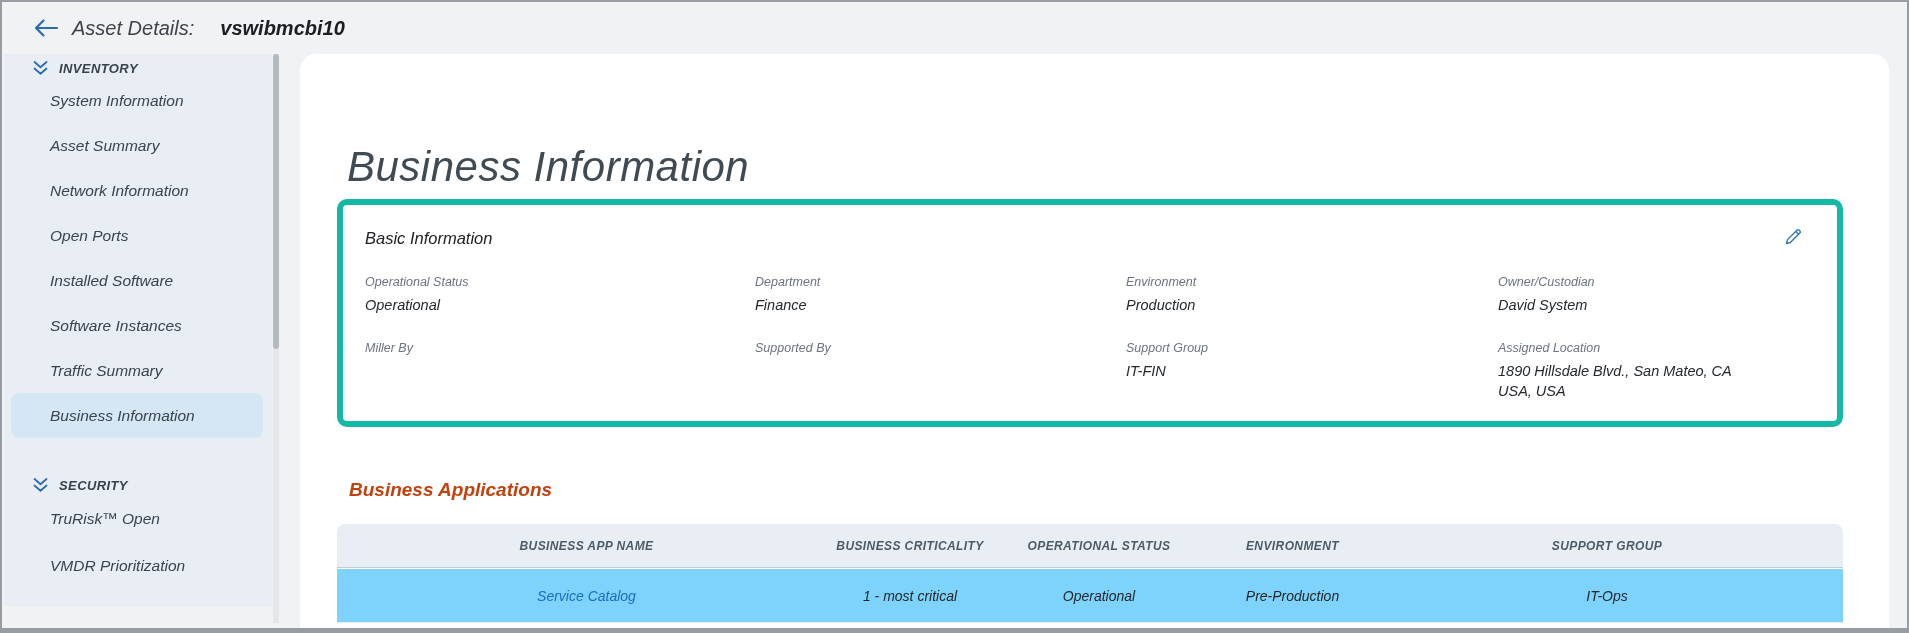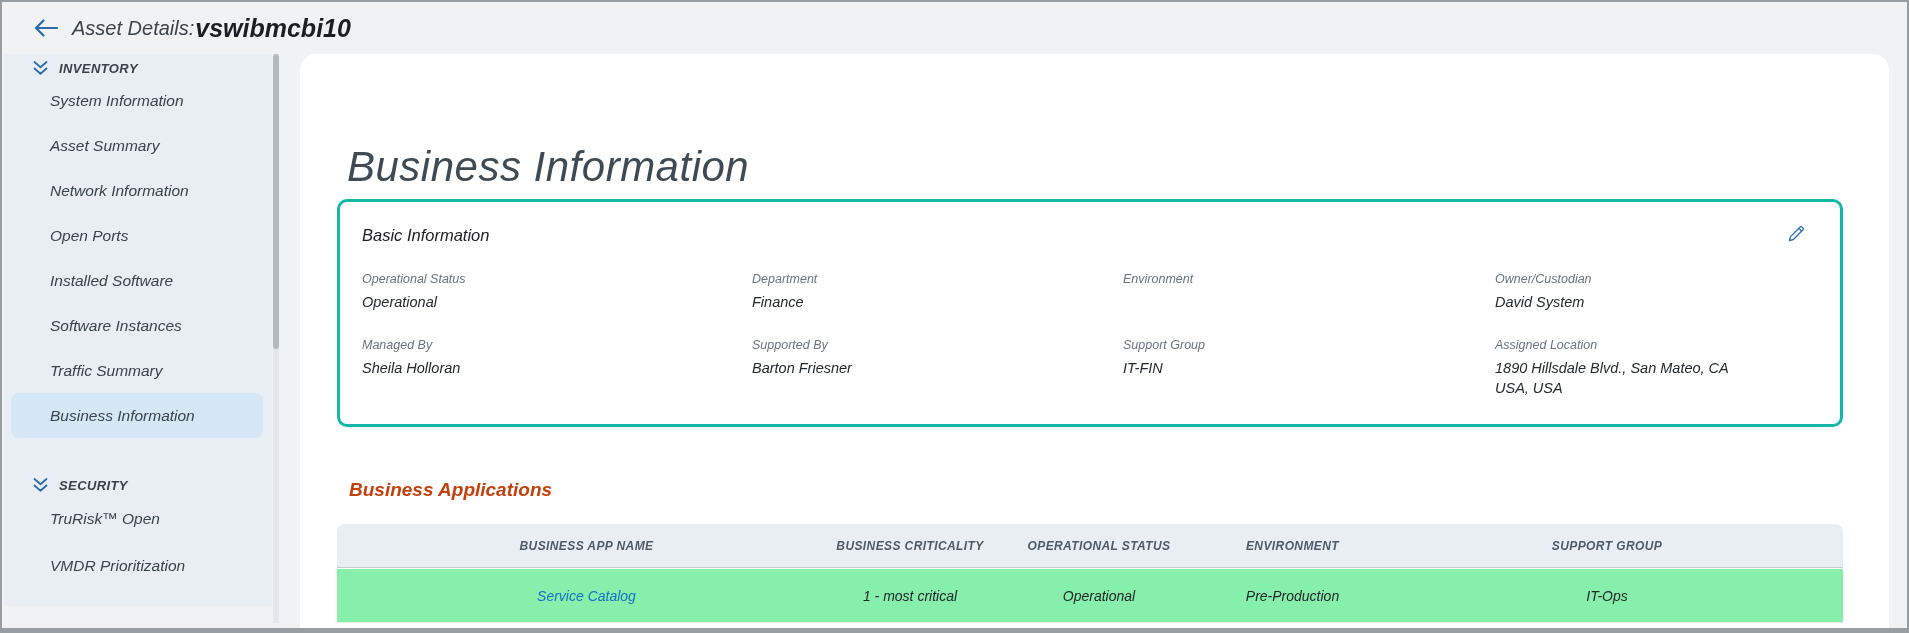--- a/index.html
+++ b/index.html
@@ -15,7 +15,7 @@
   .back-btn { width:28px; height:22px; display:flex; align-items:center; justify-content:center;
               cursor:pointer; margin-right:12px; }
   .topbar-title { font-size:20px; color:#3c4349; }
-  .topbar-asset { font-size:25px; font-weight:bold; color:#1b1f23; margin-left:1px; }
+  .topbar-asset { font-size:20px; font-weight:bold; color:#1b1f23; margin-left:26px; }
 
   
   .sidebar { position:absolute; top:52px; left:2px; width:268px; bottom:22px;

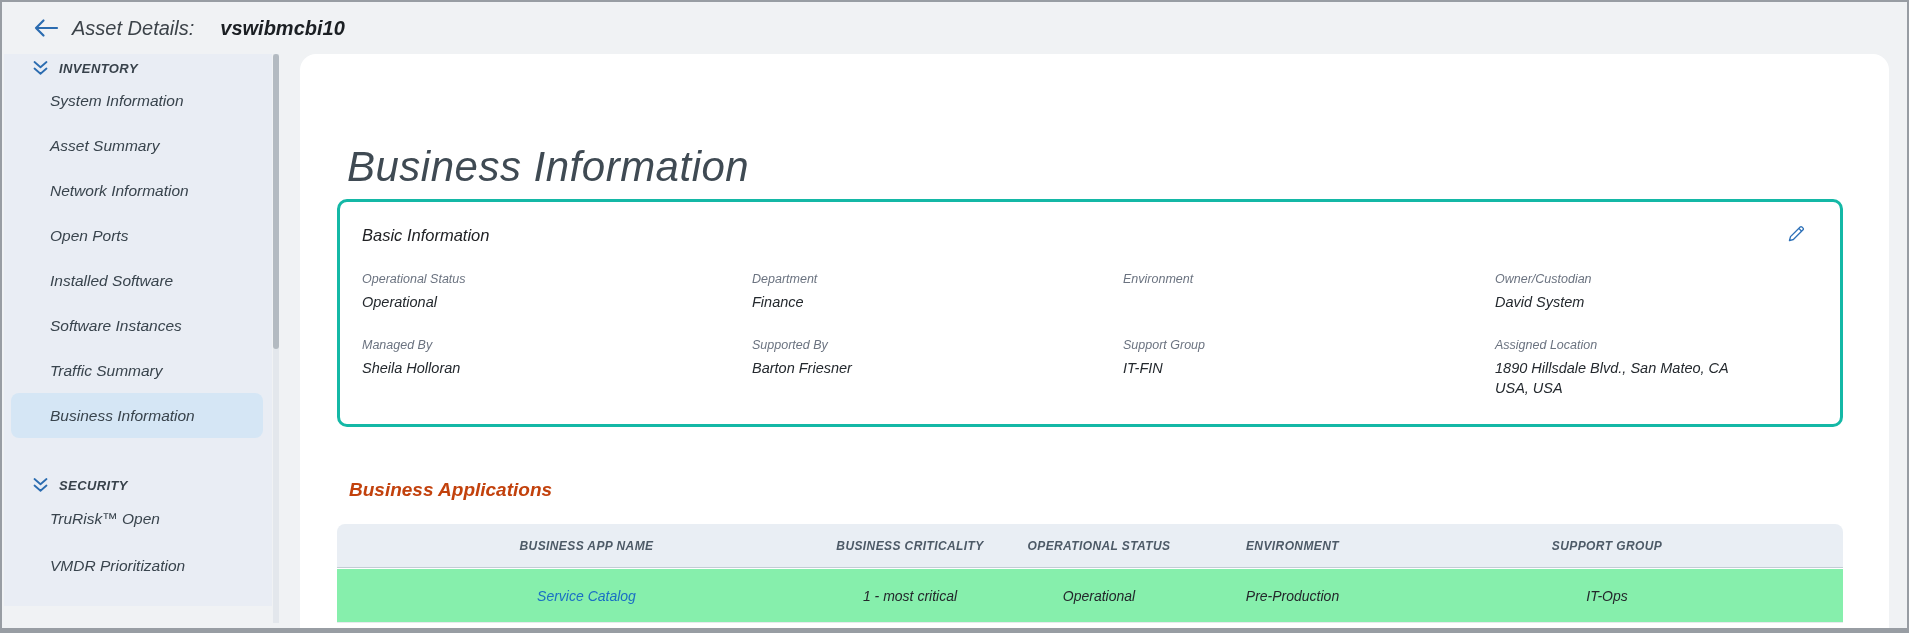--- a/index.html
+++ b/index.html
@@ -42,7 +42,7 @@
                 color:#3f4a53; letter-spacing:.5px; }
 
   .card { position:absolute; left:37px; top:145px; width:1506px; height:228px;
-          border:3px solid #14b8a6; border-radius:10px; background:#fff; }
+          border:6px solid #14b8a6; border-radius:10px; background:#fff; }
   .card-title { position:absolute; left:22px; top:24px; font-size:16.5px; color:#202124; }
   .edit-btn { position:absolute; right:33px; top:20px; width:22px; height:22px;
               display:flex; align-items:center; justify-content:center; cursor:pointer; }

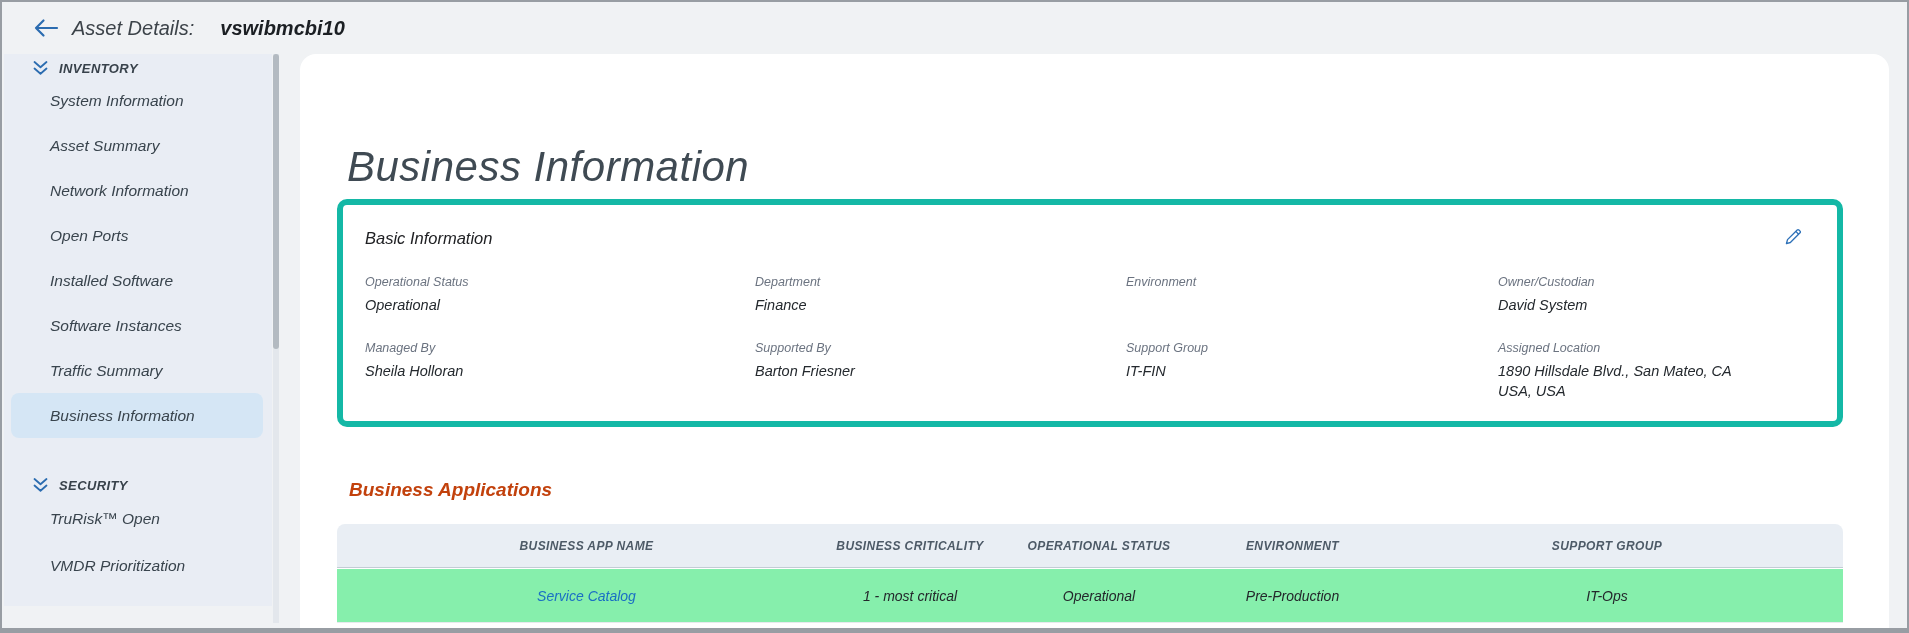--- a/index.html
+++ b/index.html
@@ -147,6 +147,7 @@
         </div>
         <div class="field">
           <div class="field-label">Environment</div>
+          <div class="field-value">Production</div>
         </div>
         <div class="field">
           <div class="field-label">Owner/Custodian</div>

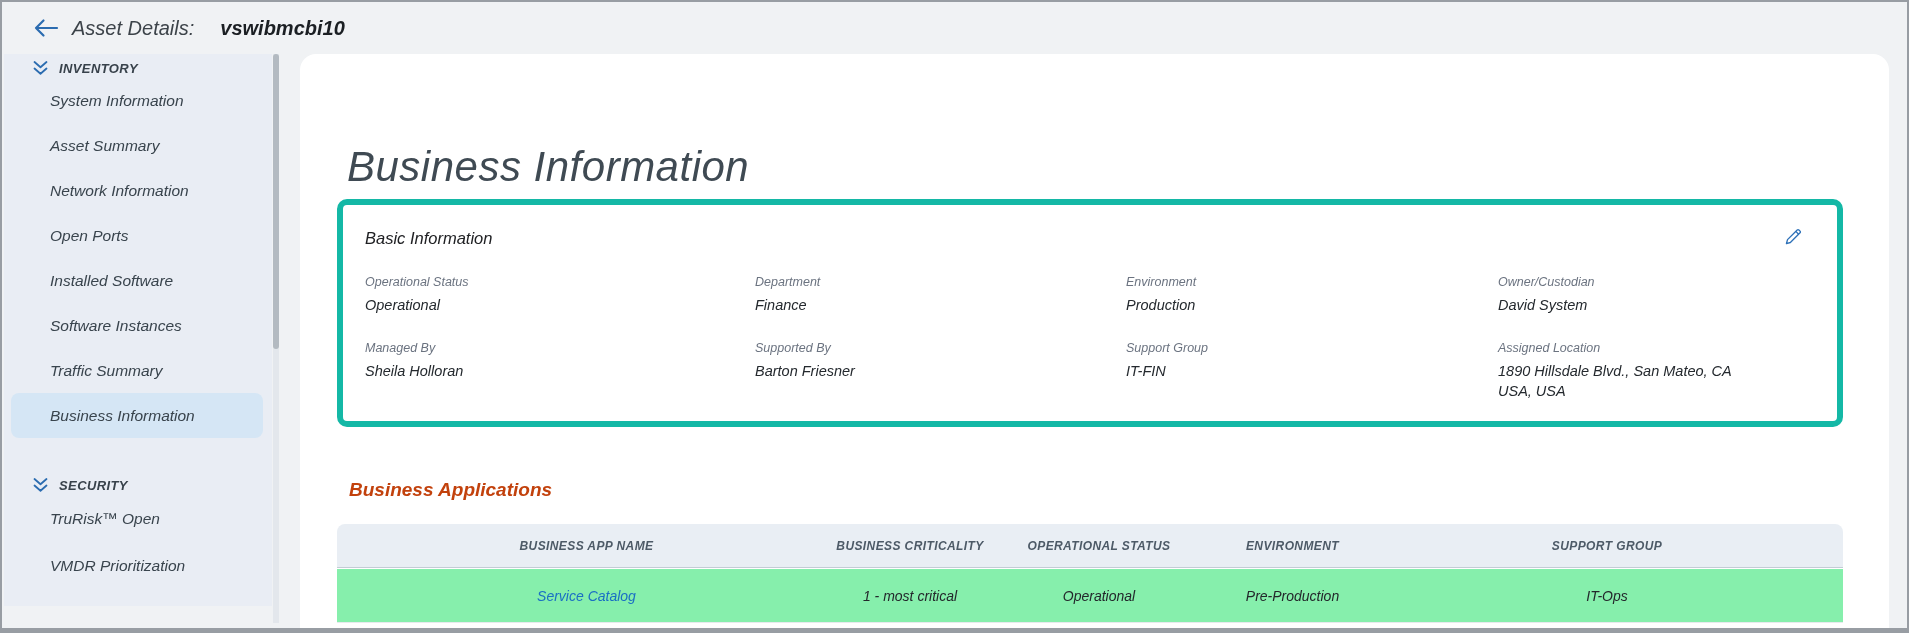--- a/index.html
+++ b/index.html
@@ -154,7 +154,7 @@
           <div class="field-value">David System</div>
         </div>
         <div class="field">
-          <div class="field-label">Managed By</div>
+          <div class="field-label">Miller By</div>
           <div class="field-value">Sheila Holloran</div>
         </div>
         <div class="field">

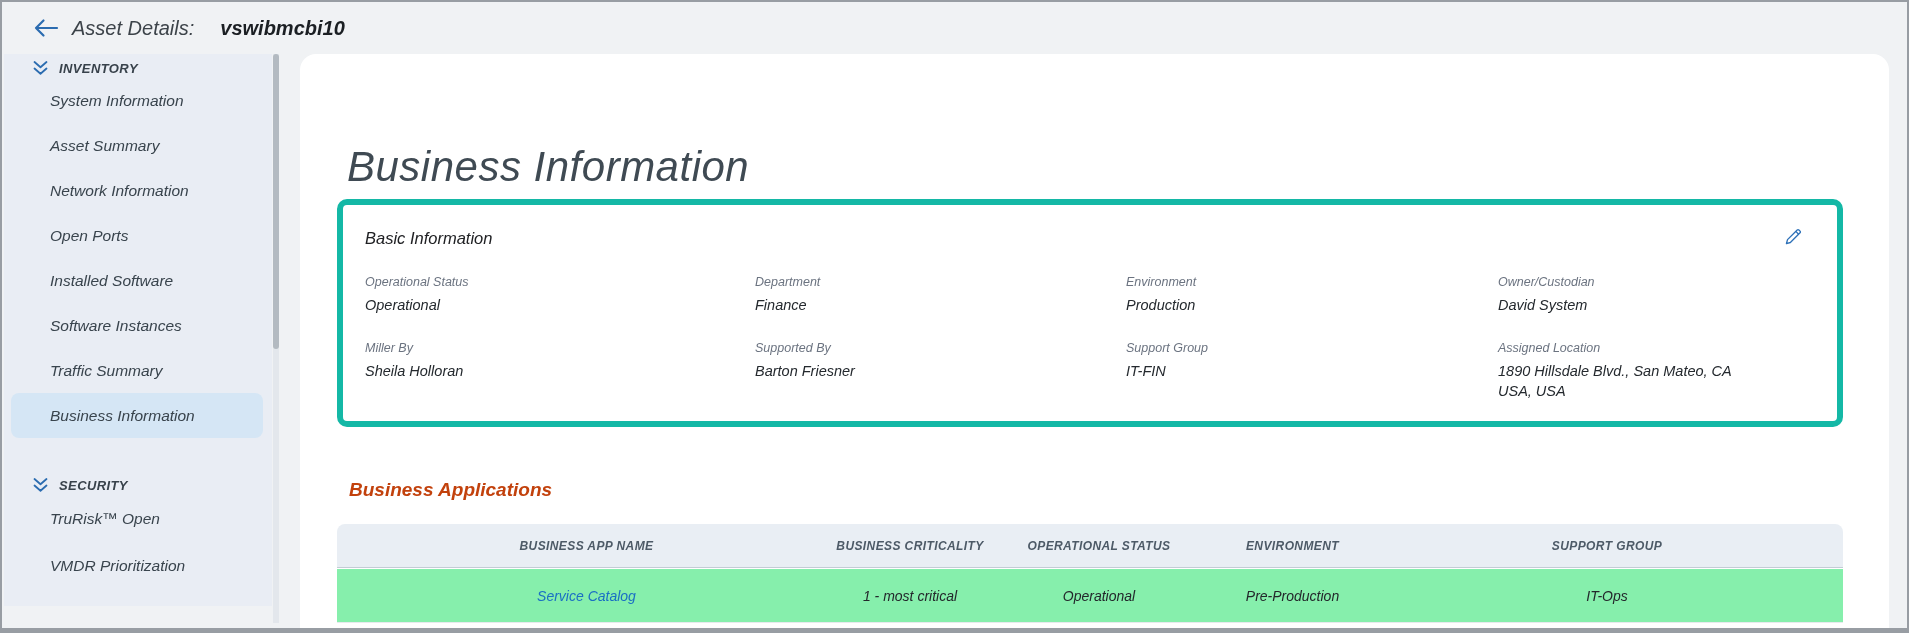--- a/index.html
+++ b/index.html
@@ -155,7 +155,6 @@
         </div>
         <div class="field">
           <div class="field-label">Miller By</div>
-          <div class="field-value">Sheila Holloran</div>
         </div>
         <div class="field">
           <div class="field-label">Supported By</div>

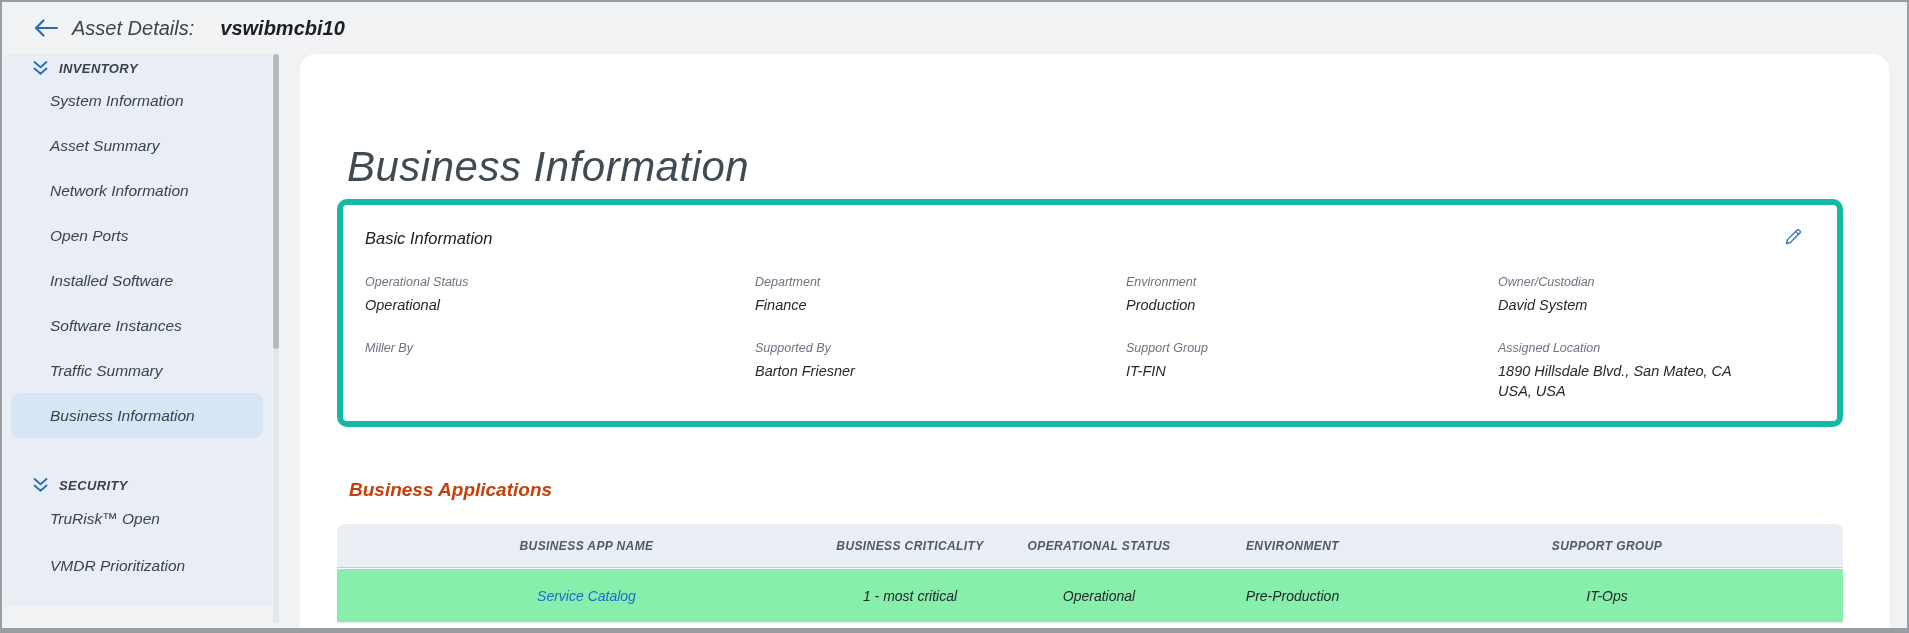--- a/index.html
+++ b/index.html
@@ -158,7 +158,6 @@
         </div>
         <div class="field">
           <div class="field-label">Supported By</div>
-          <div class="field-value">Barton Friesner</div>
         </div>
         <div class="field">
           <div class="field-label">Support Group</div>

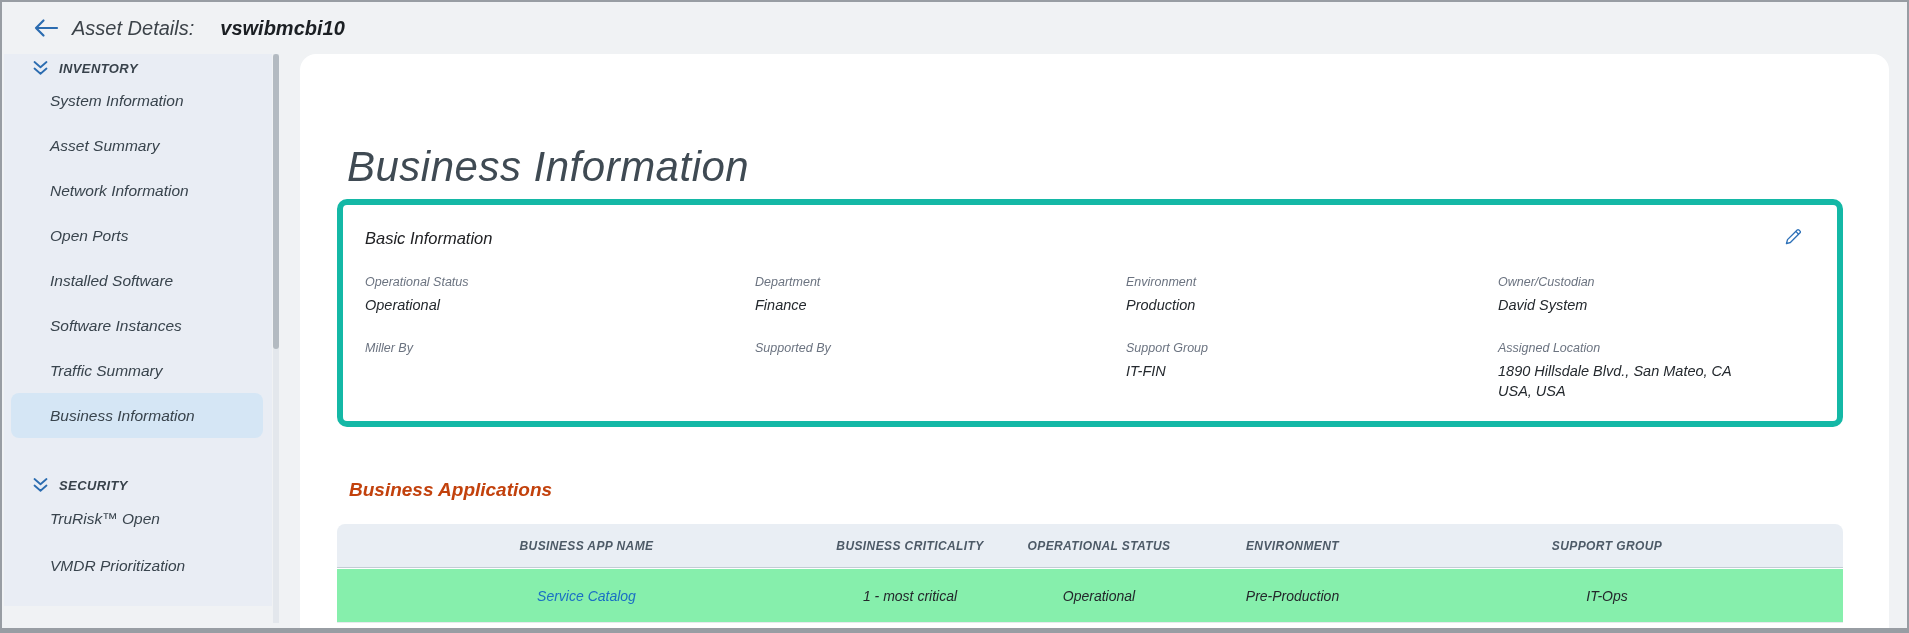--- a/index.html
+++ b/index.html
@@ -64,7 +64,7 @@
   .tbl-head .cell { font-size:12px; font-weight:600; color:#4d5a67; letter-spacing:.4px;
                     cursor:pointer; }
   .tbl-row { position:absolute; left:37px; top:515px; width:1506px; height:54px;
-             background:#86efac; border-bottom:1px solid #e7eaee; }
+             background:#7dd3fc; border-bottom:1px solid #e7eaee; }
   .tbl-row .cell { font-size:14px; color:#23272b; }
   .link { color:#1a6fc4; cursor:pointer; }
 

